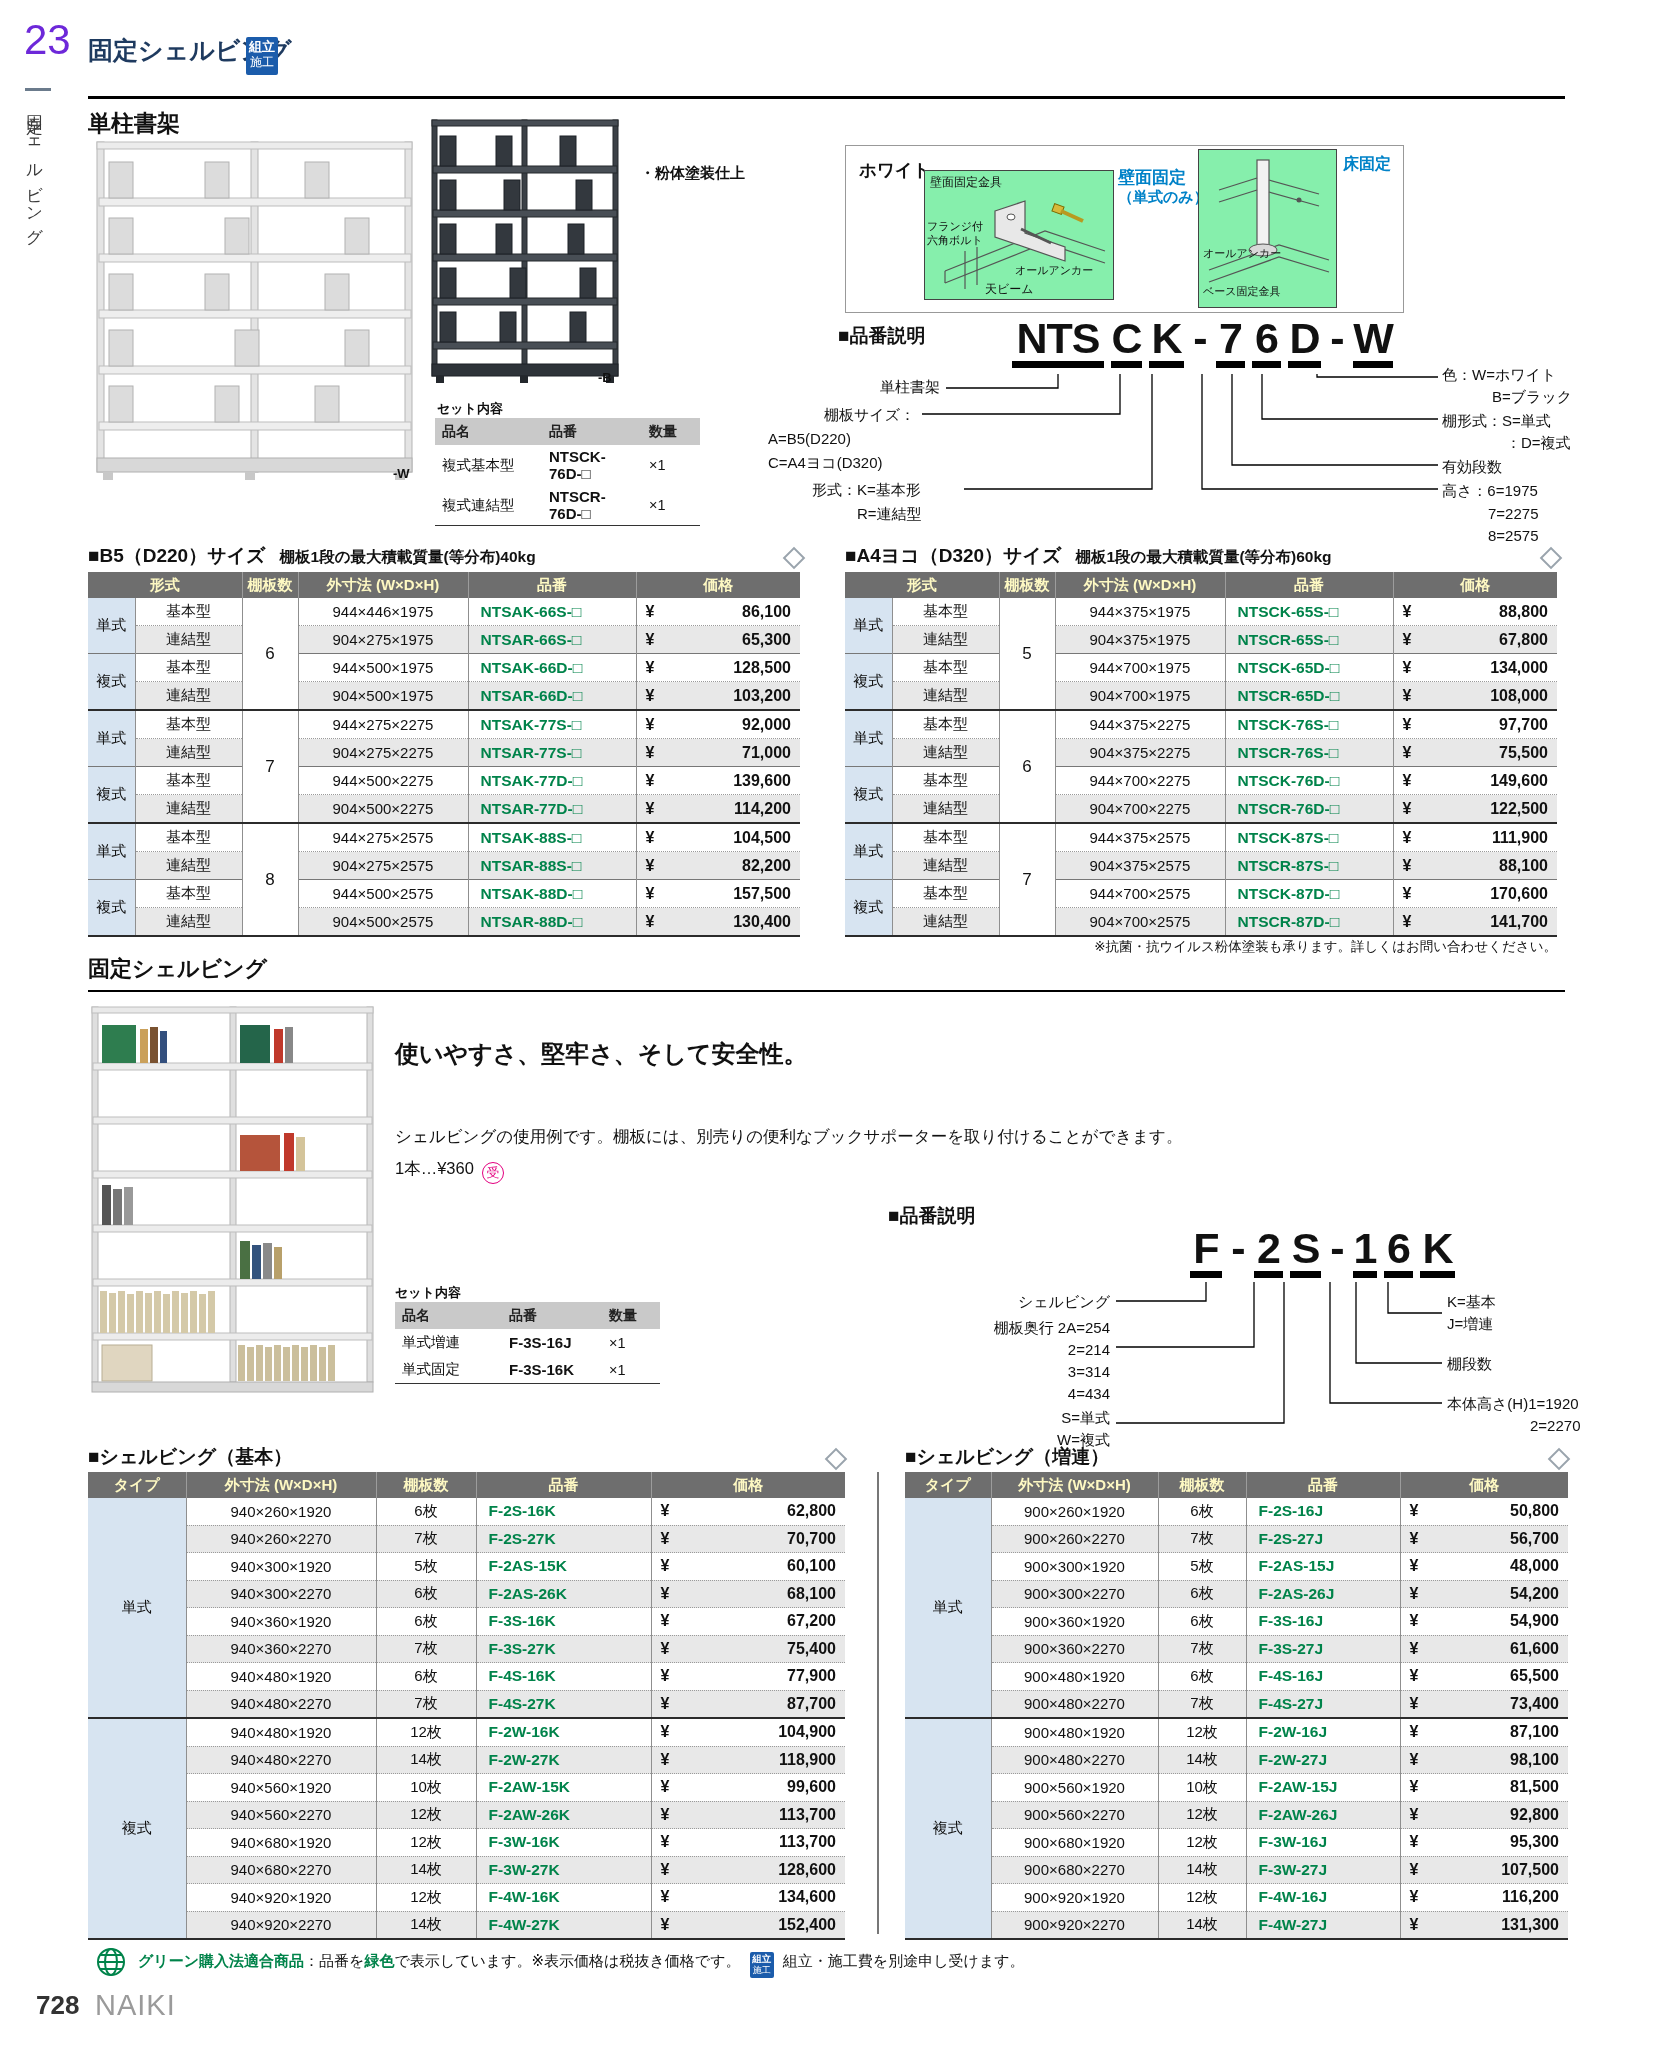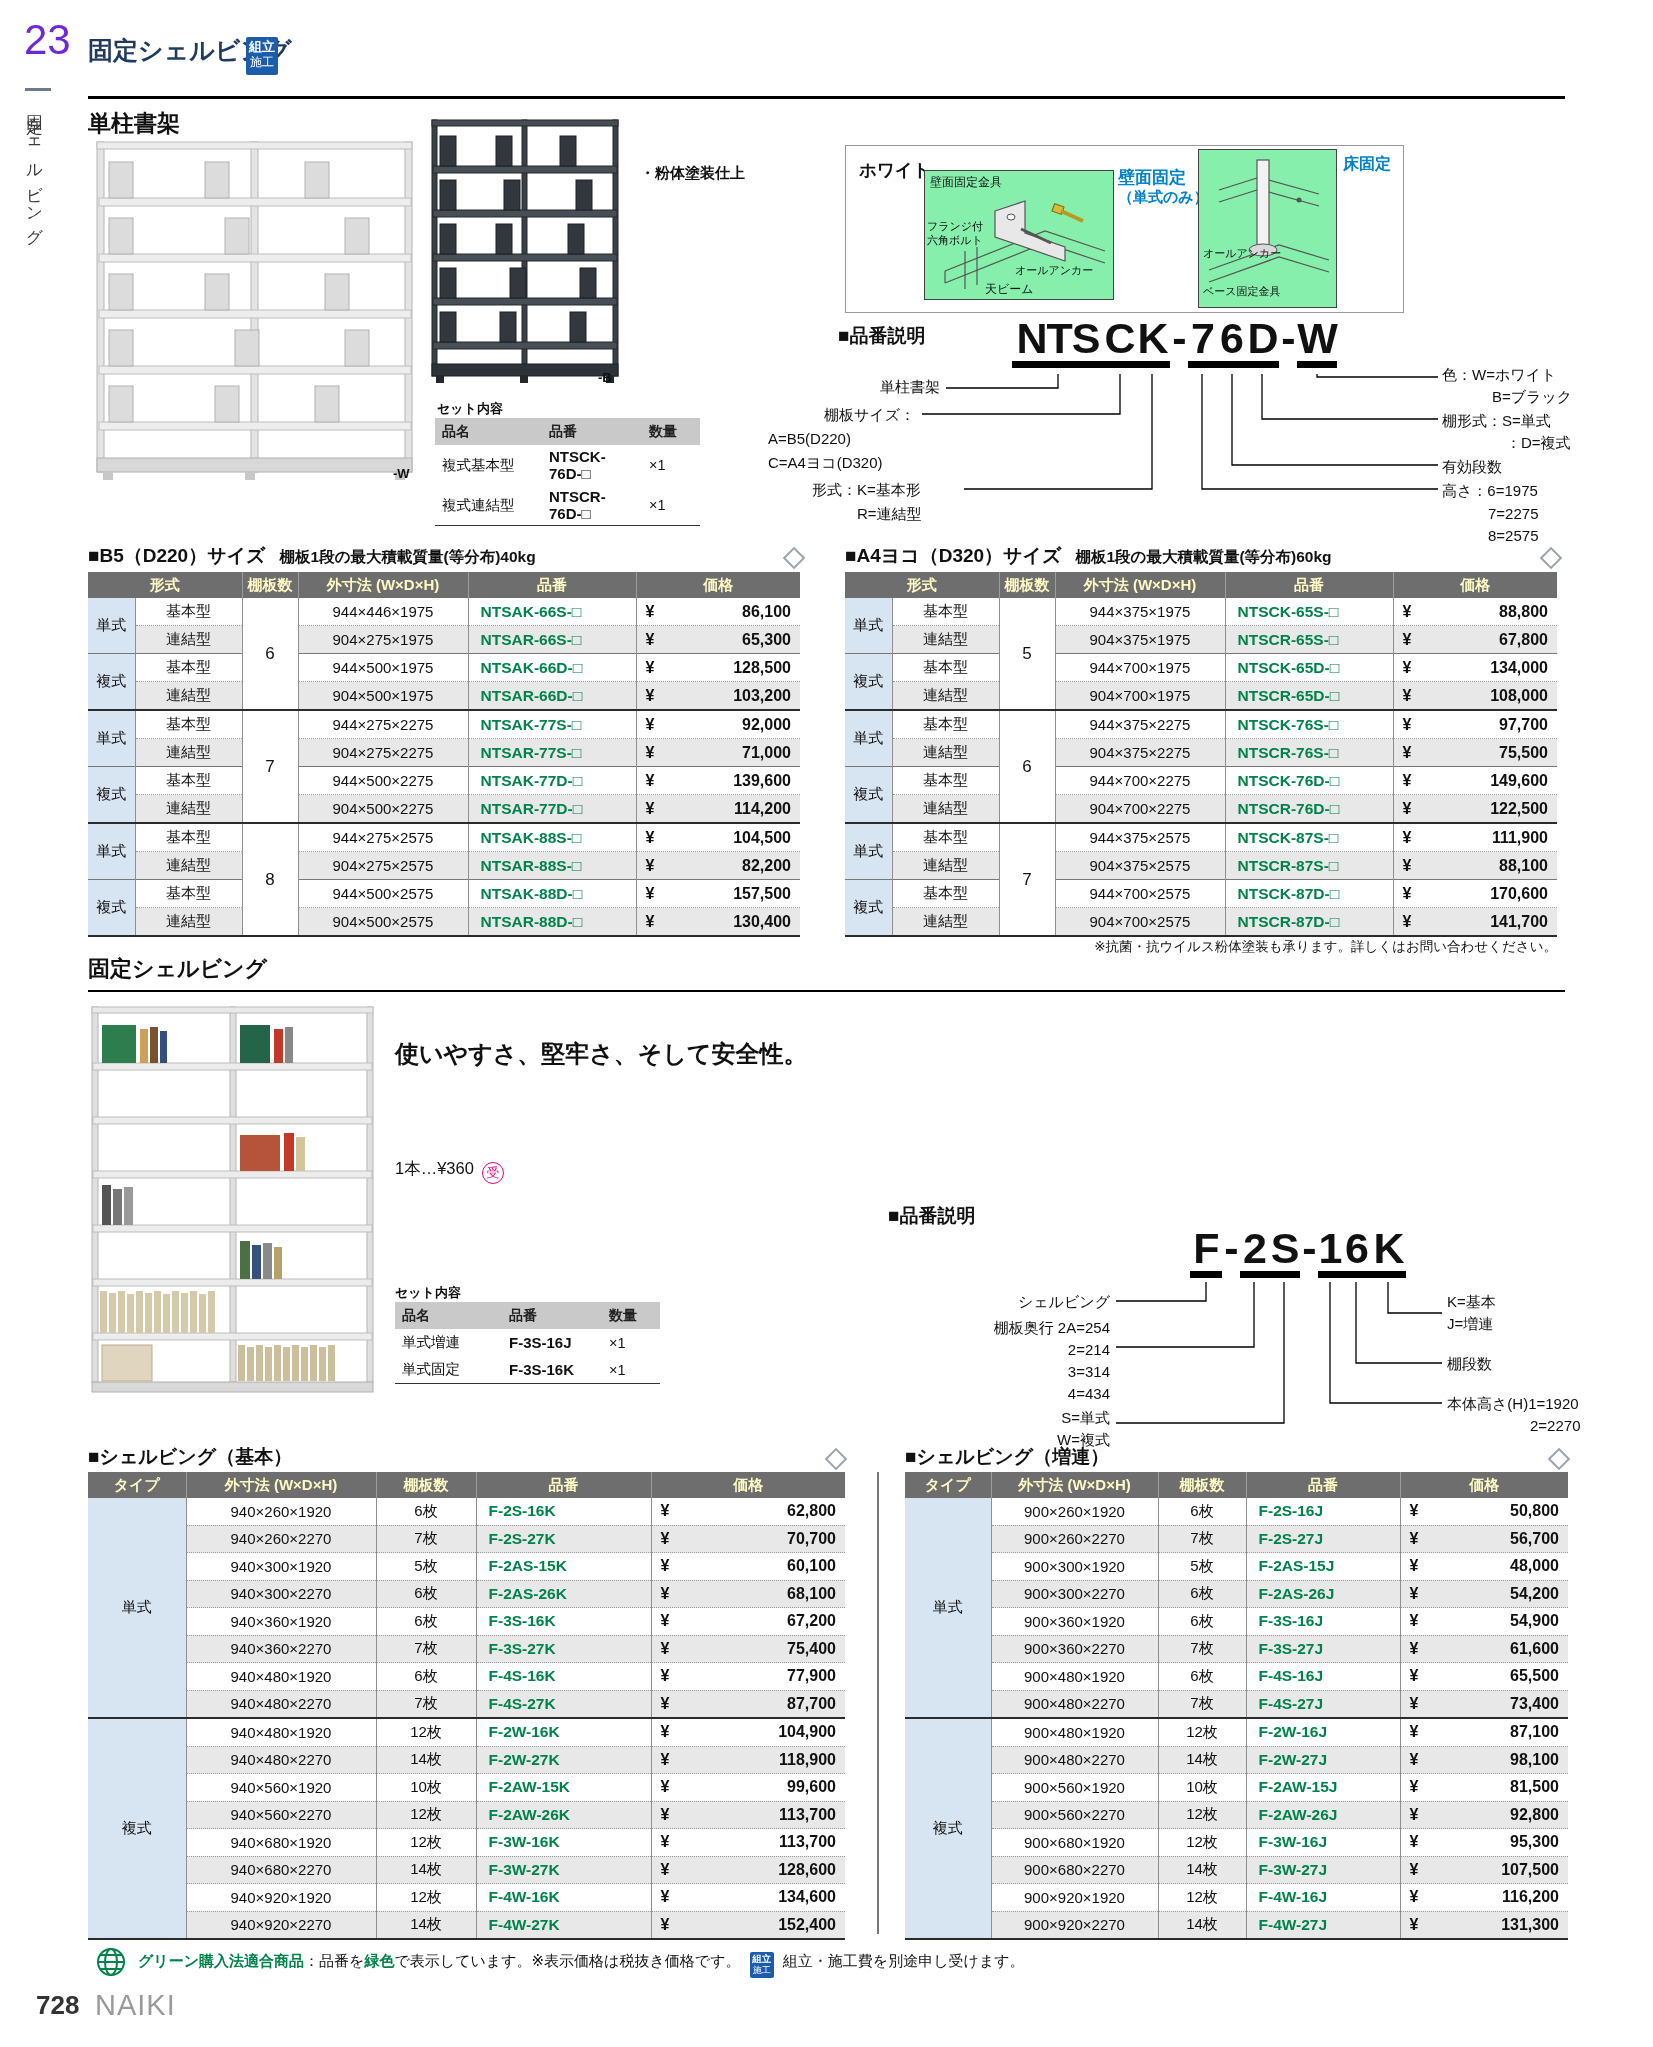--- a/index.html
+++ b/index.html
@@ -29,7 +29,7 @@
   .settable td{text-align:left;padding:3px 7px;font-size:14.5px;height:21px;}
   .settable td.bcode{font-weight:bold;font-size:15px;}
   
-  .bigcode{display:flex;}
+  .bigcode{display:flex;gap:7px;}
   .seg{font-size:43px;font-weight:bold;line-height:46px;text-align:center;letter-spacing:-1px;border-bottom:7px solid #000;}
   .seg.dash{border-bottom-color:transparent;}
   .dlabel{position:absolute;font-size:15px;white-space:nowrap;}

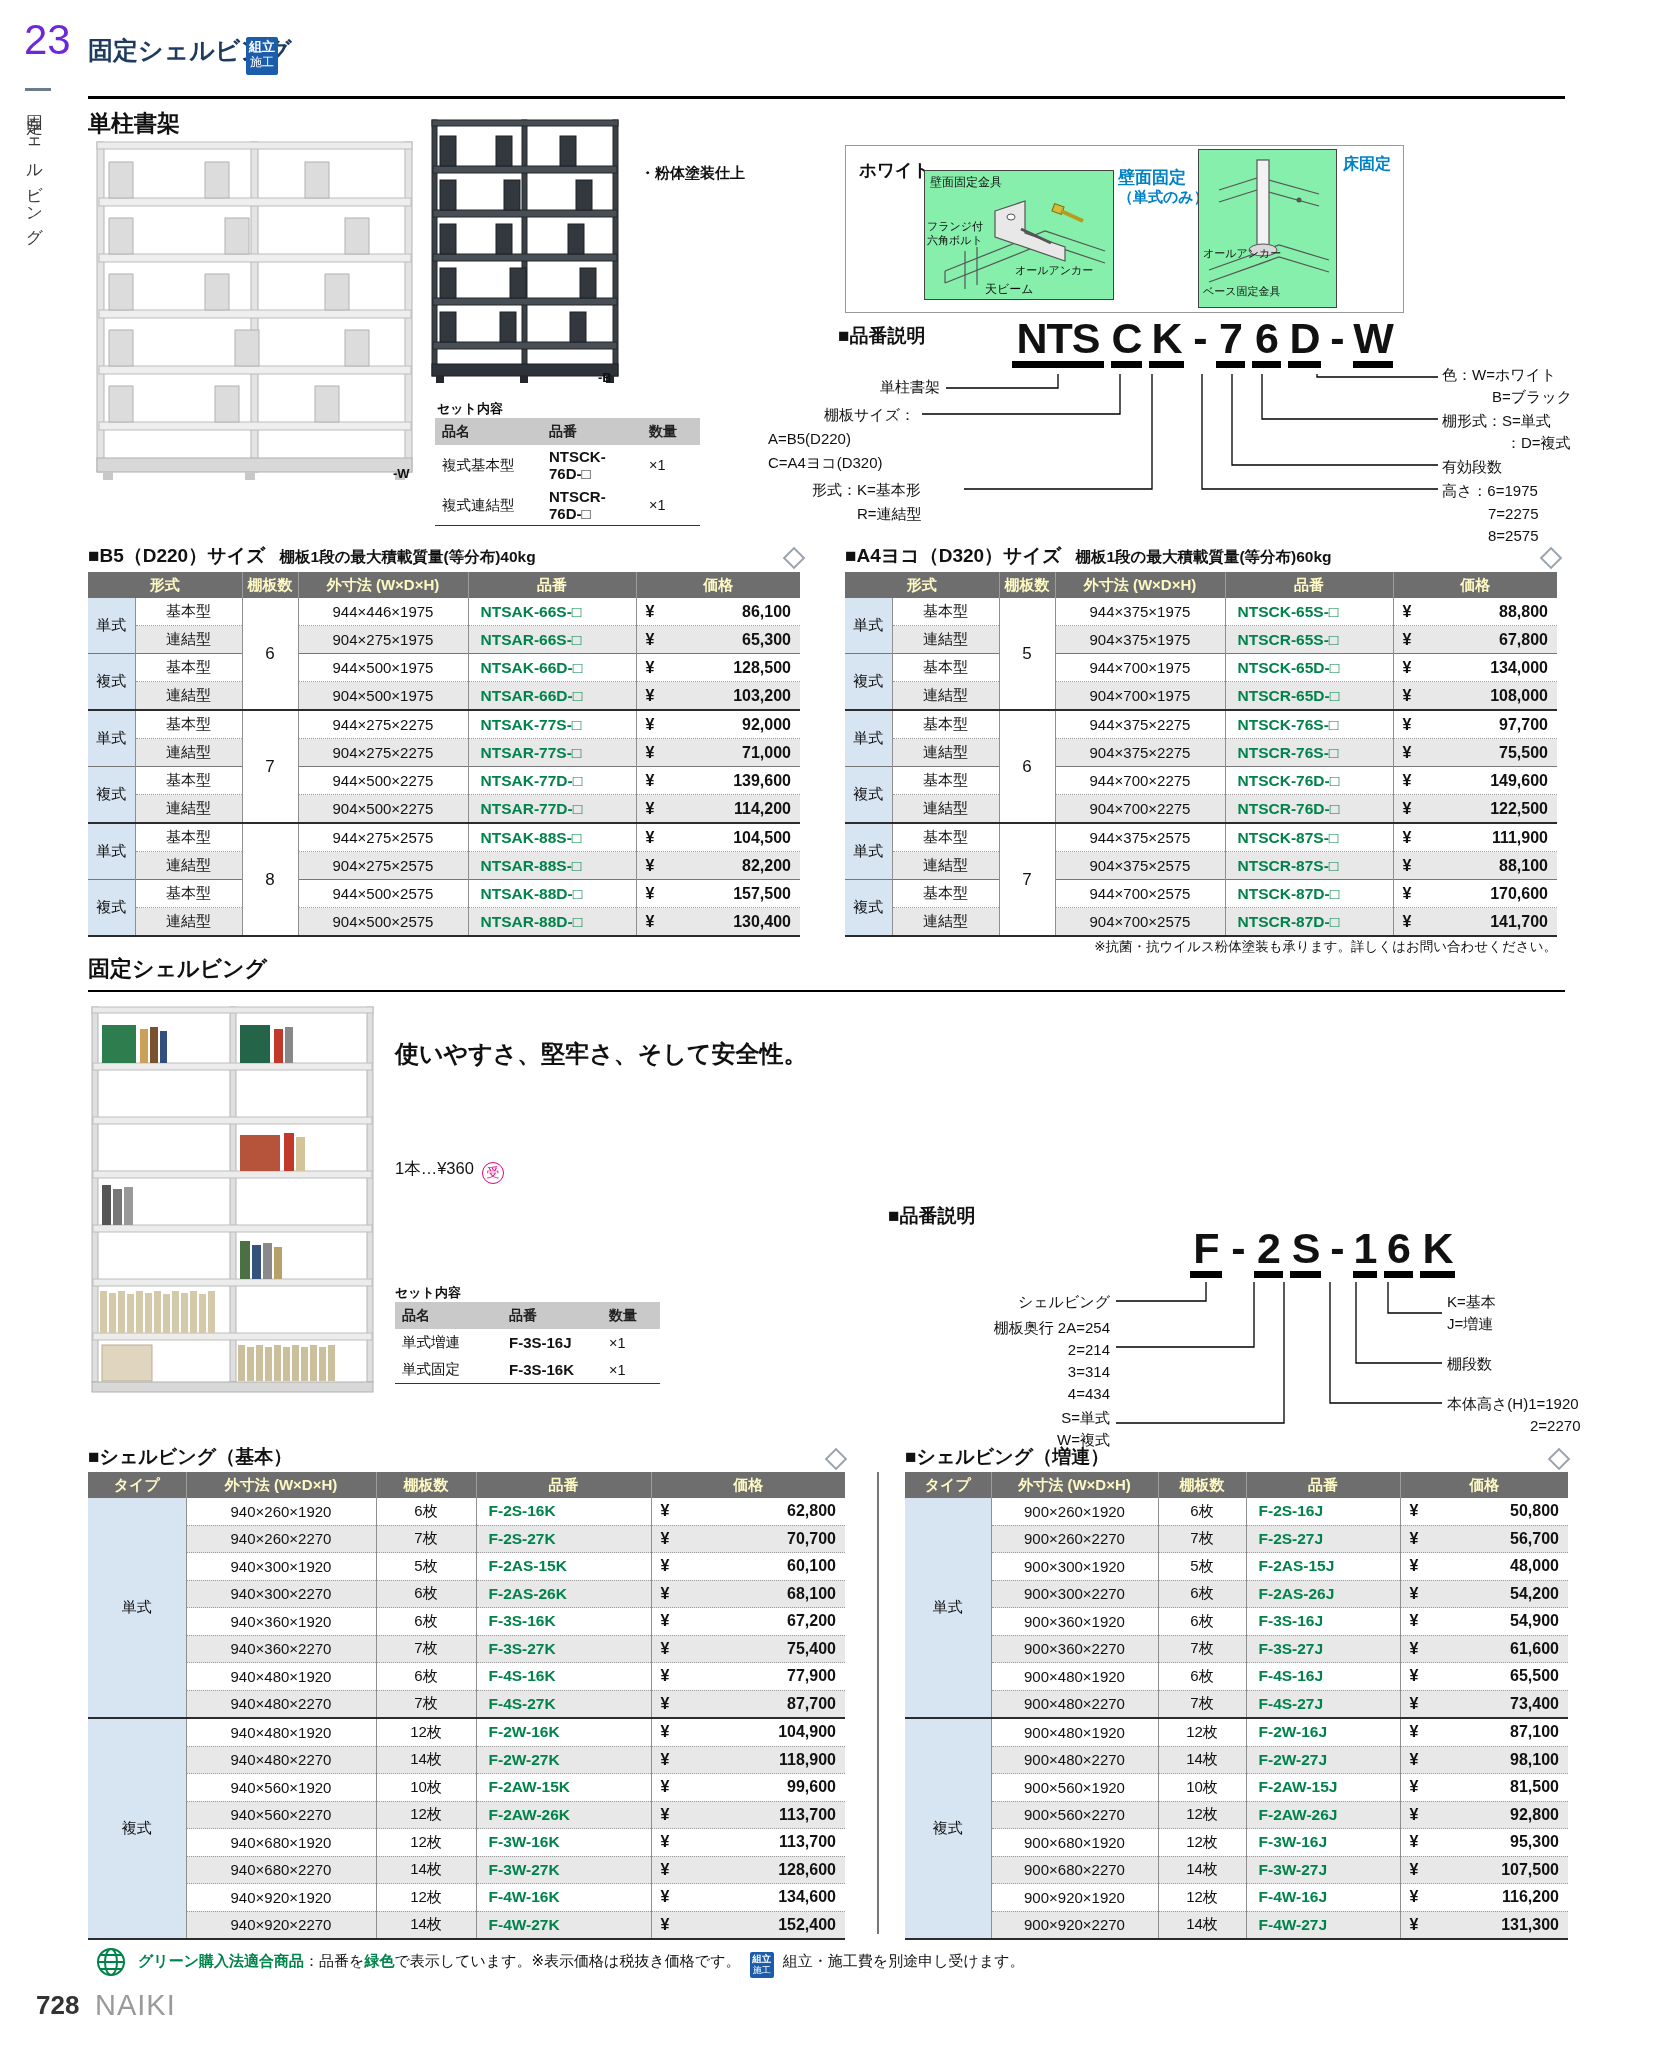--- a/index.html
+++ b/index.html
@@ -657,6 +657,7 @@
   </svg>
 
   <div class="abs" style="left:395px;top:1038px;font-size:24px;font-weight:bold;">使いやすさ、堅牢さ、そして安全性。</div>
+  <div class="abs" style="left:395px;top:1126px;font-size:16.5px;">シェルビングの使用例です。棚板には、別売りの便利なブックサポーターを取り付けることができます。</div>
   <div class="abs" style="left:395px;top:1158px;font-size:16.5px;">
     <span>1本…¥360</span><span class="ordermark">受</span>
   </div>

